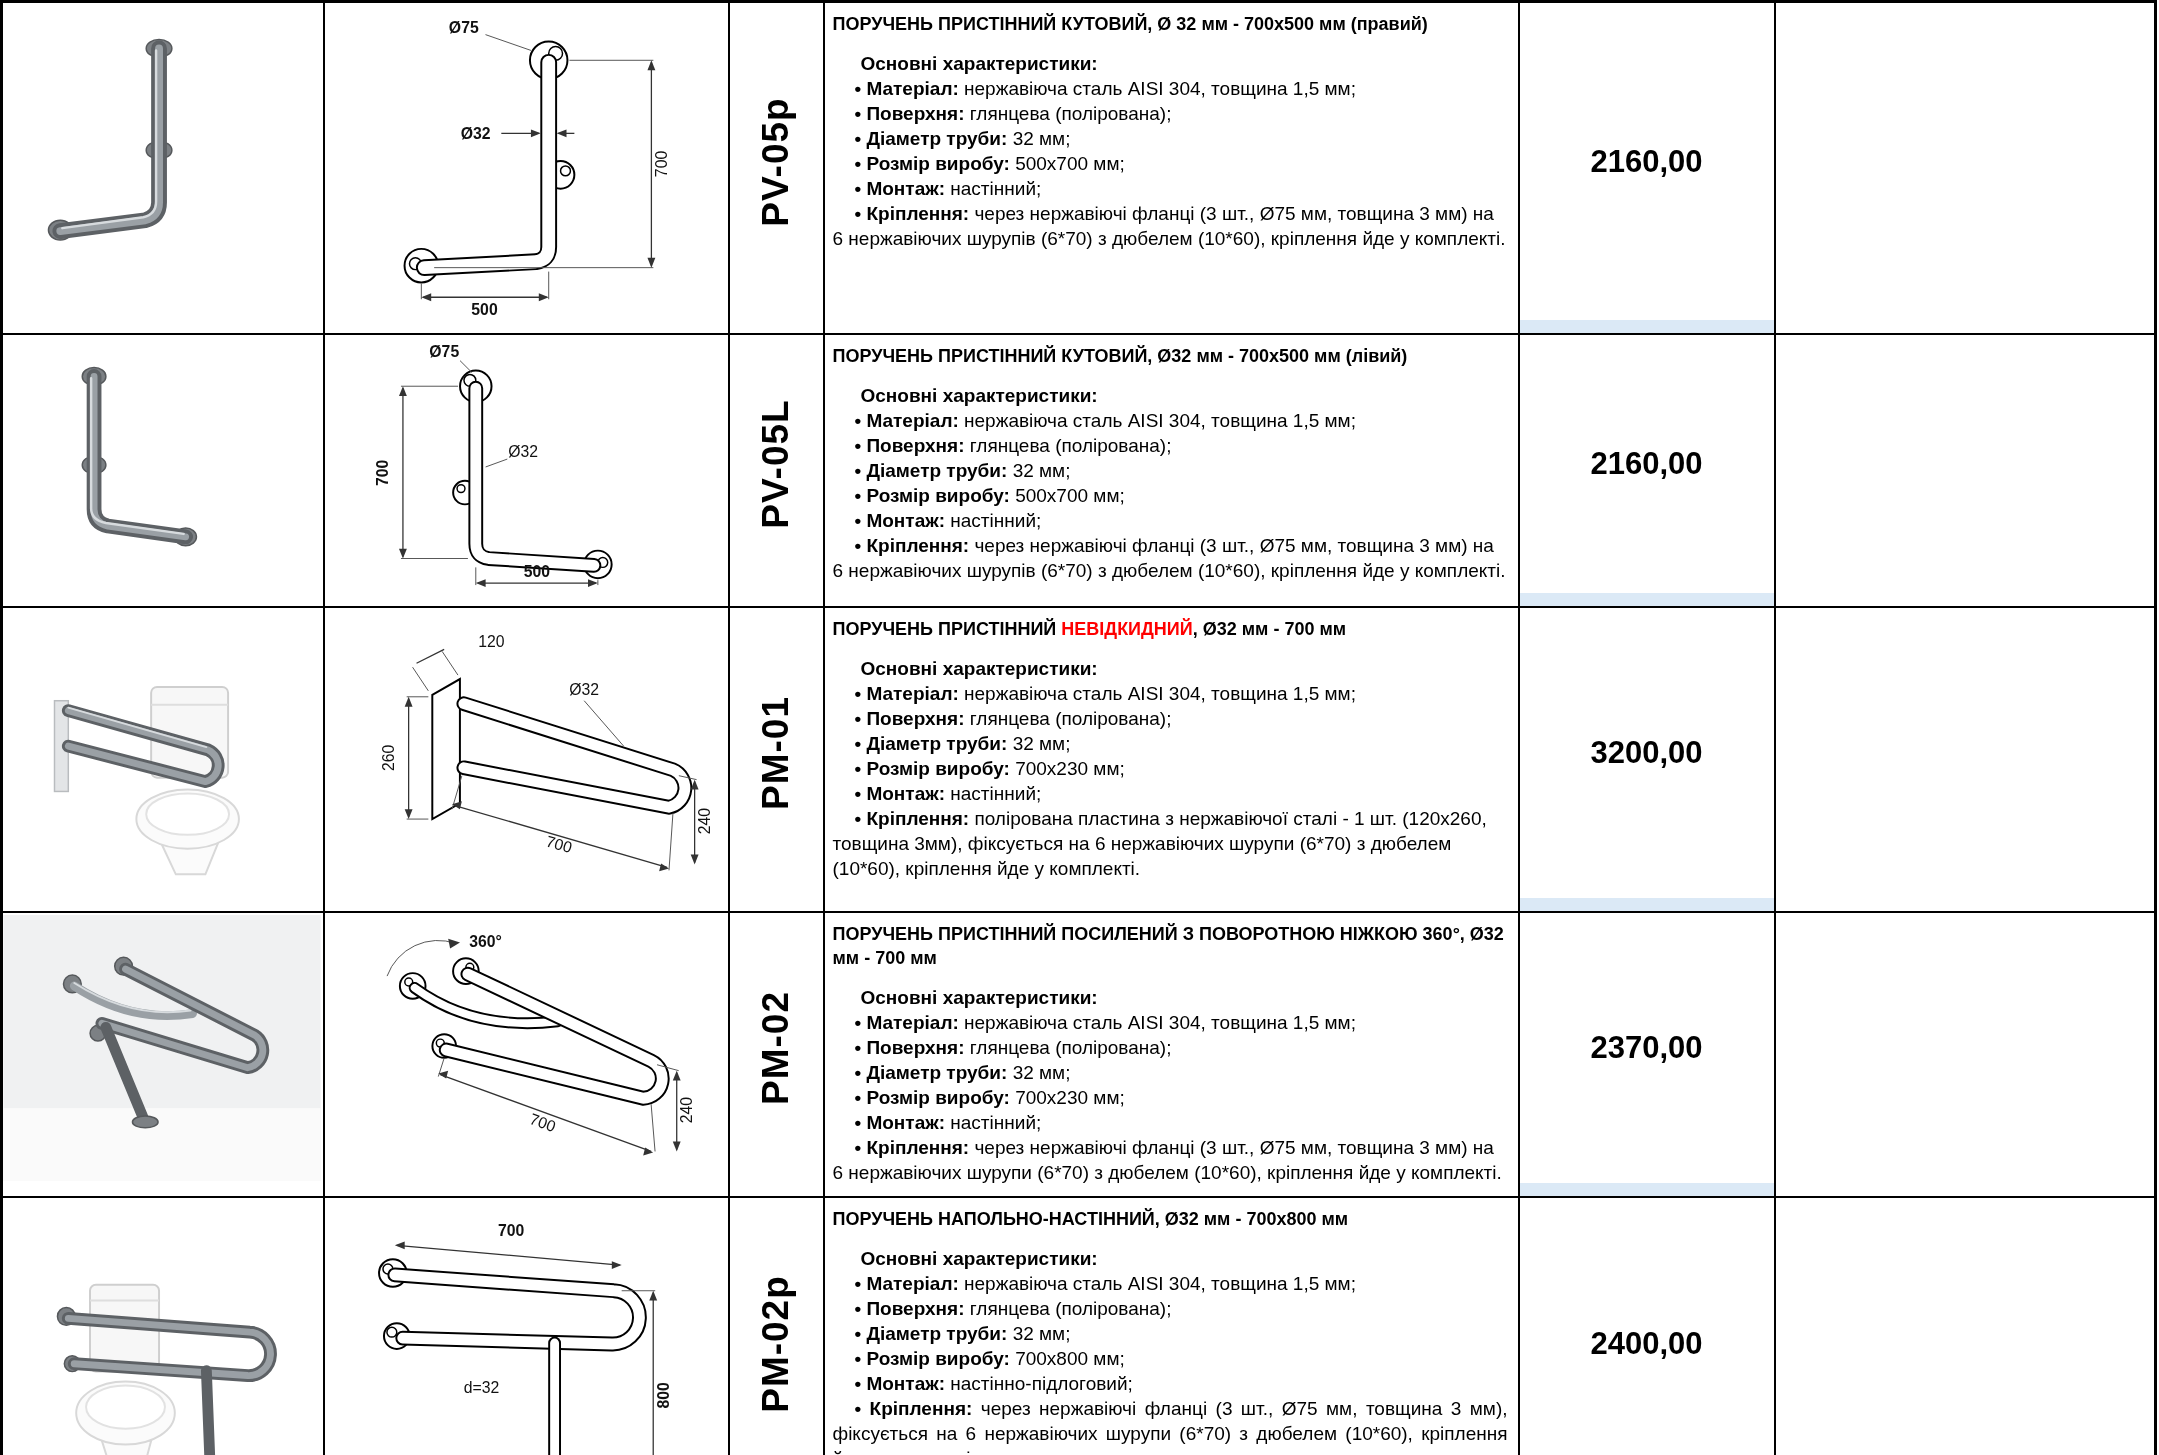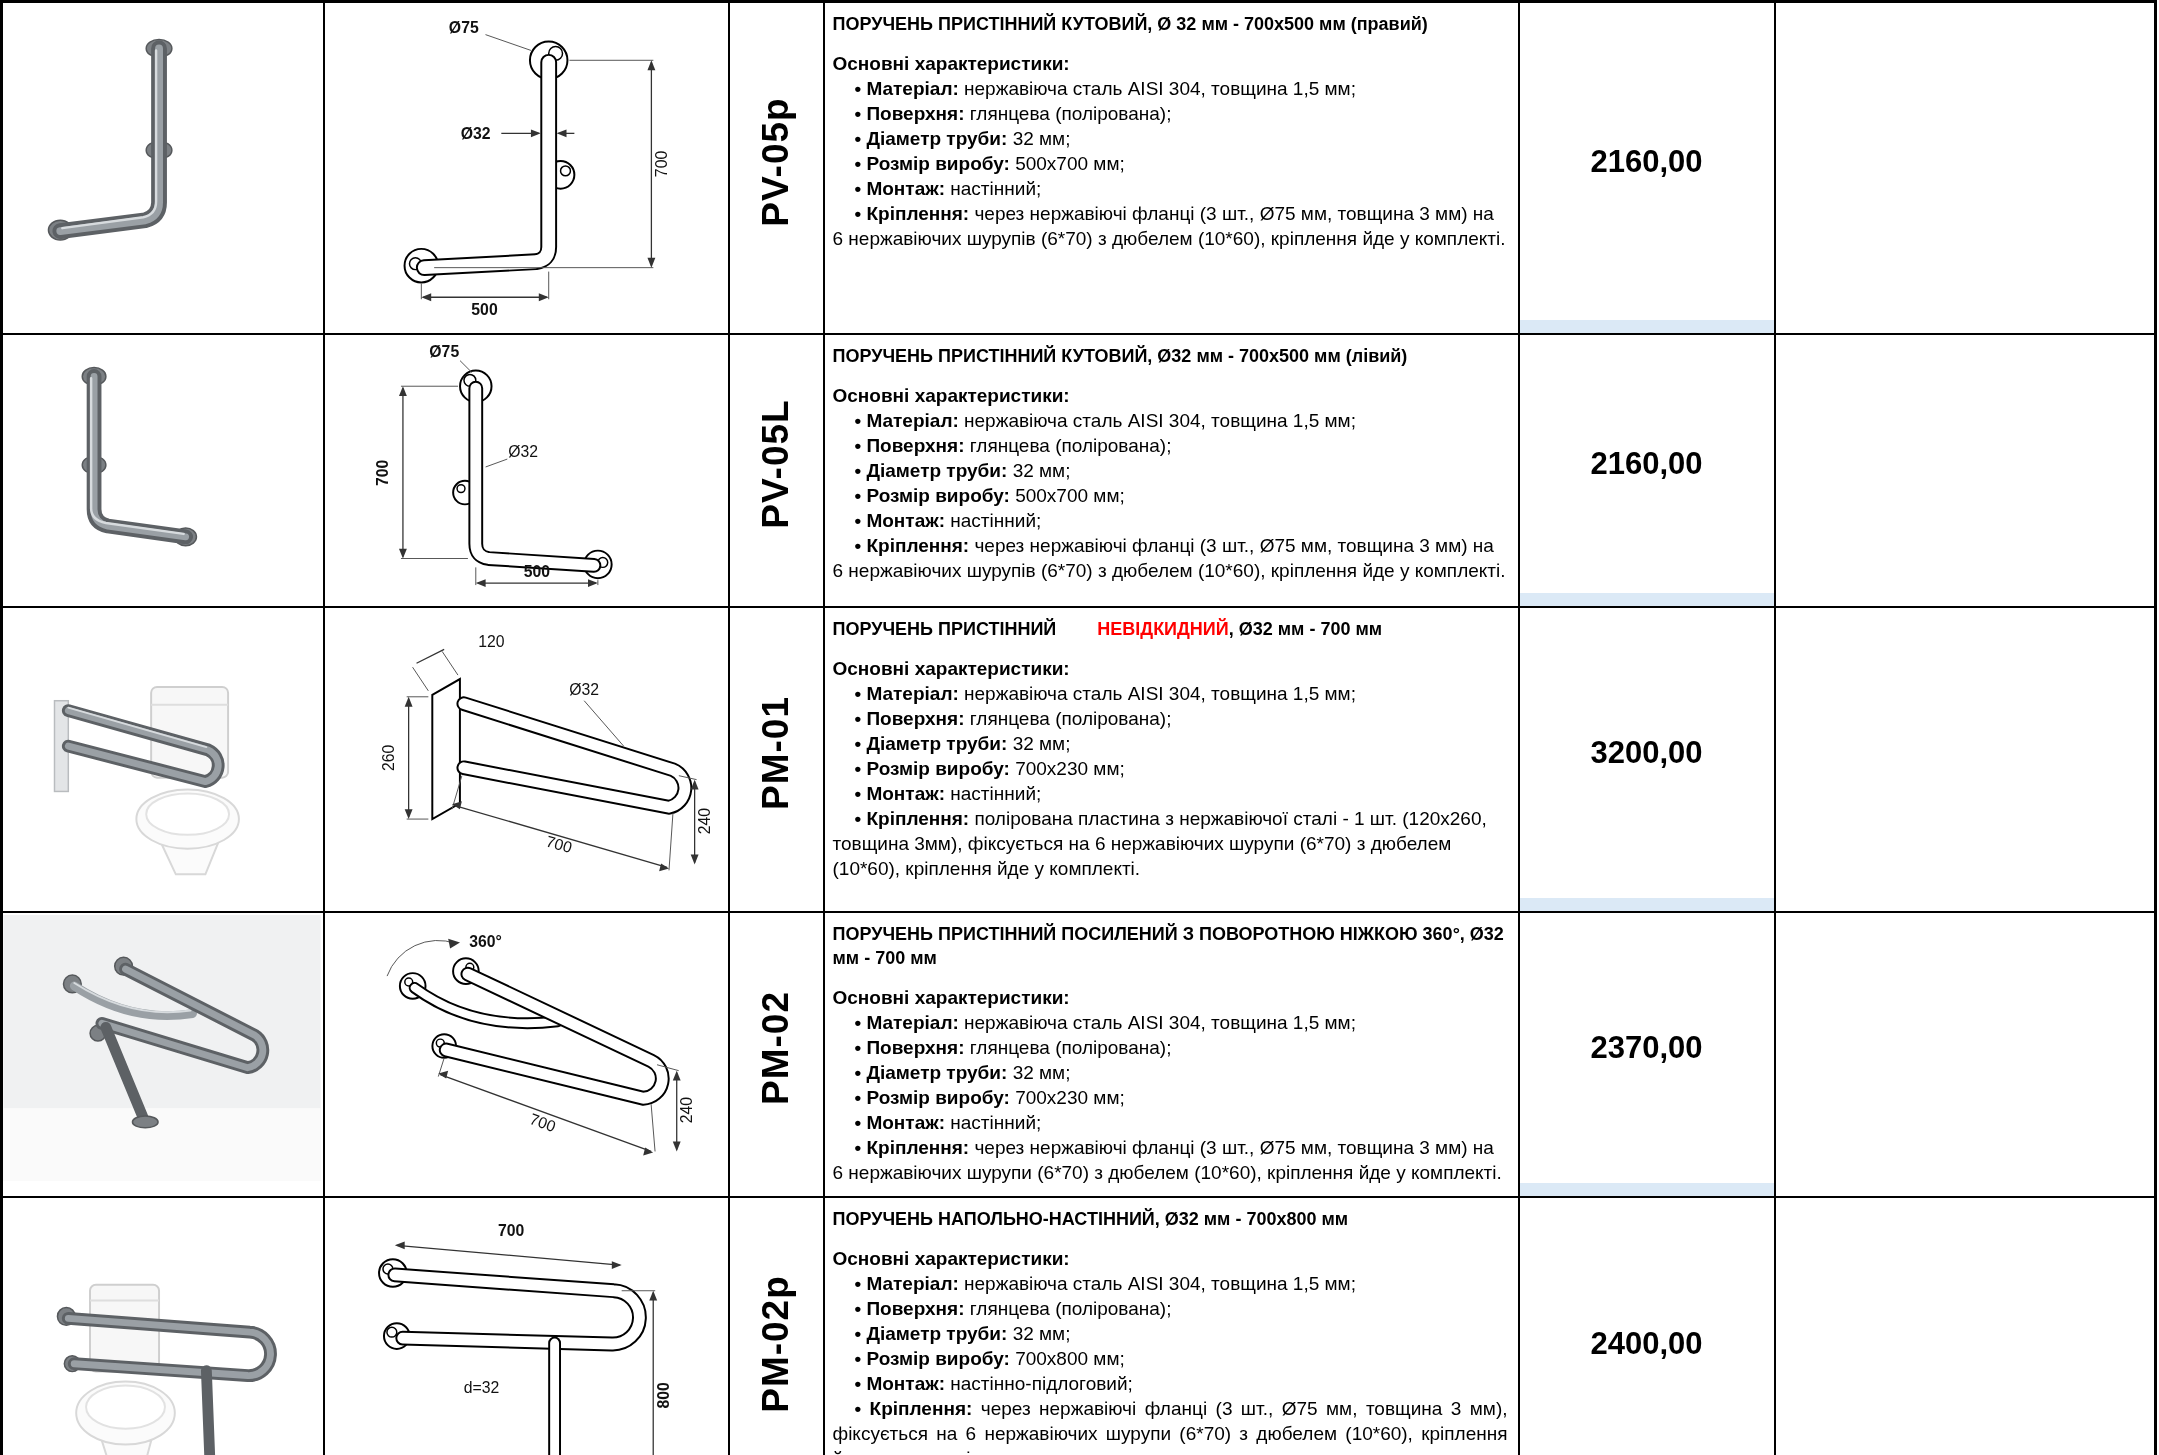--- a/index.html
+++ b/index.html
@@ -15,7 +15,7 @@
   .desc{padding:9px 10px 4px 8px;font-size:19px;line-height:25px;}
   .title{font-weight:bold;font-size:18px;line-height:24px;margin-bottom:15px;}
   .red{color:#ff0000;margin-left:36px;}
-  .sec{font-weight:bold;}
+  .sec{font-weight:bold;margin-left:28px;}
   .bullet b{font-weight:bold;margin-left:22px;}
   .just{text-align:justify;}
   .price-cell{background:#dbe9f6;}

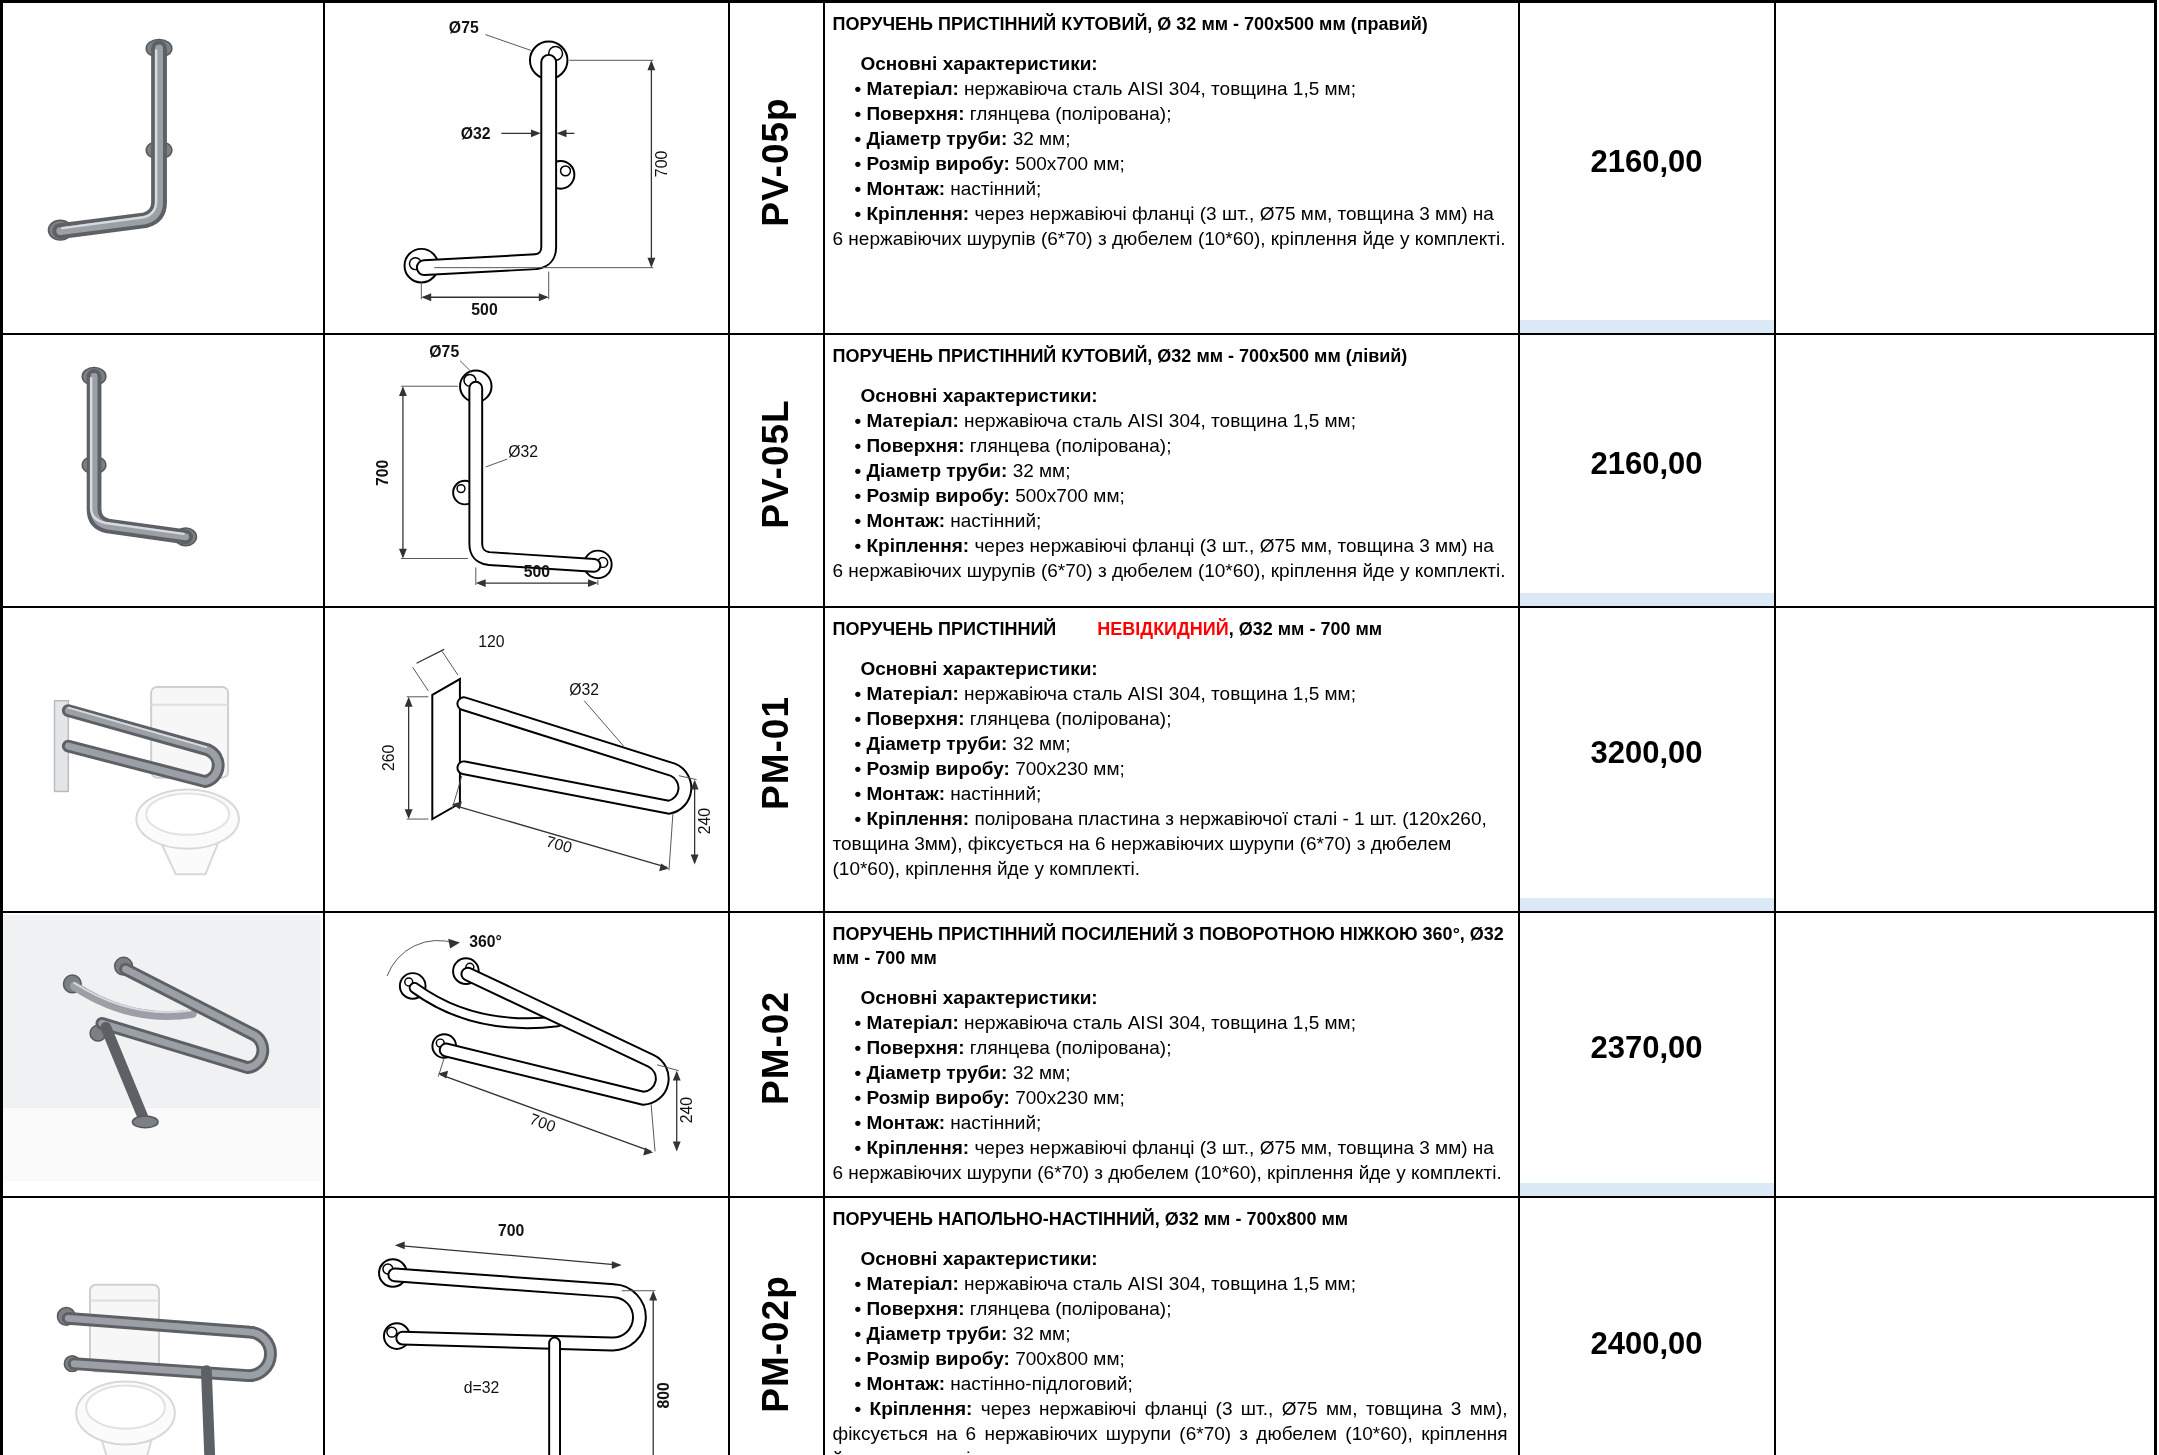--- a/index.html
+++ b/index.html
@@ -14,7 +14,7 @@
   .code{transform:rotate(-90deg);font-weight:bold;font-size:37px;letter-spacing:1px;white-space:nowrap;}
   .desc{padding:9px 10px 4px 8px;font-size:19px;line-height:25px;}
   .title{font-weight:bold;font-size:18px;line-height:24px;margin-bottom:15px;}
-  .red{color:#ff0000;margin-left:36px;}
+  .red{color:#ff0000;}
   .sec{font-weight:bold;margin-left:28px;}
   .bullet b{font-weight:bold;margin-left:22px;}
   .just{text-align:justify;}

